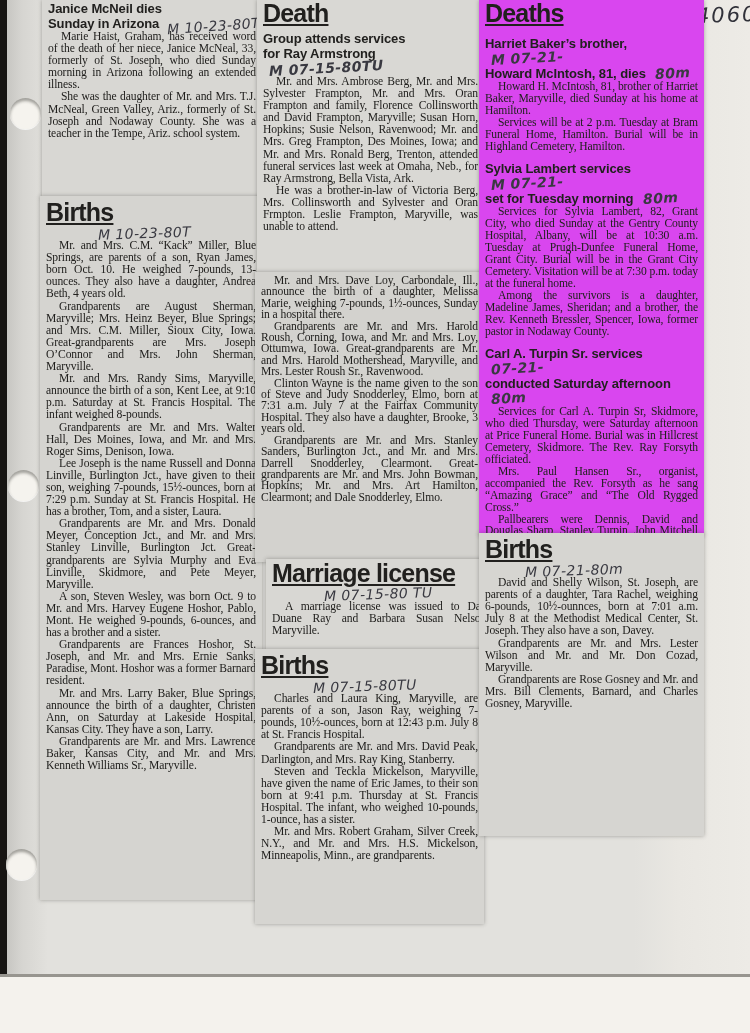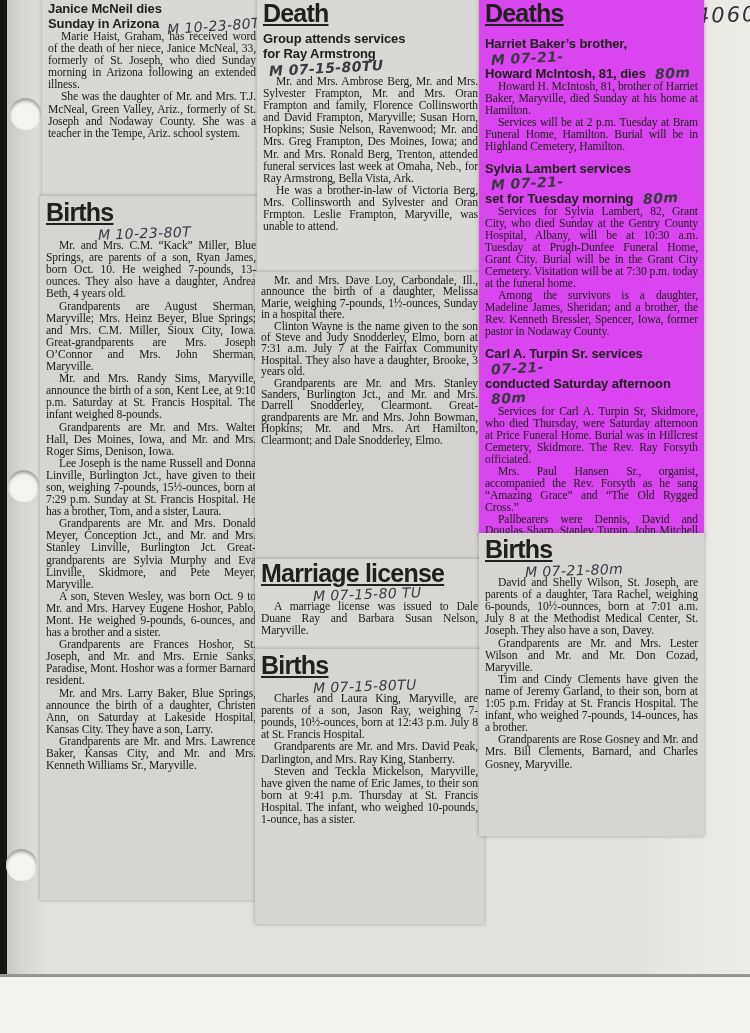--- a/index.html
+++ b/index.html
@@ -80,6 +80,7 @@
 
   <div class="clip m2" style="left:255px;top:272px;width:217px;height:283px;background:#d3d2ce;">
     <p>Mr. and Mrs. Dave Loy, Carbondale, Ill., announce the birth of a daughter, Melissa Marie, weighing 7-pounds, 1½-ounces, Sunday in a hospital there.</p>
+    <p class="g8">Grandparents are Mr. and Mrs. Harold Roush, Corning, Iowa, and Mr. and Mrs. Loy, Ottumwa, Iowa. Great-grandparents are Mr. and Mrs. Harold Mothershead, Maryville, and Mrs. Lester Roush Sr., Ravenwood.</p>
     <p class="g13">Clinton Wayne is the name given to the son of Steve and Judy Snodderley, Elmo, born at 7:31 a.m. July 7 at the Fairfax Community Hospital. They also have a daughter, Brooke, 3 years old.</p>
     <p class="g8">Grandparents are Mr. and Mrs. Stanley Sanders, Burlington Jct., and Mr. and Mrs. Darrell Snodderley, Clearmont. Great-grandparents are Mr. and Mrs. John Bowman, Hopkins; Mr. and Mrs. Art Hamilton, Clearmont; and Dale Snodderley, Elmo.</p>
   </div>

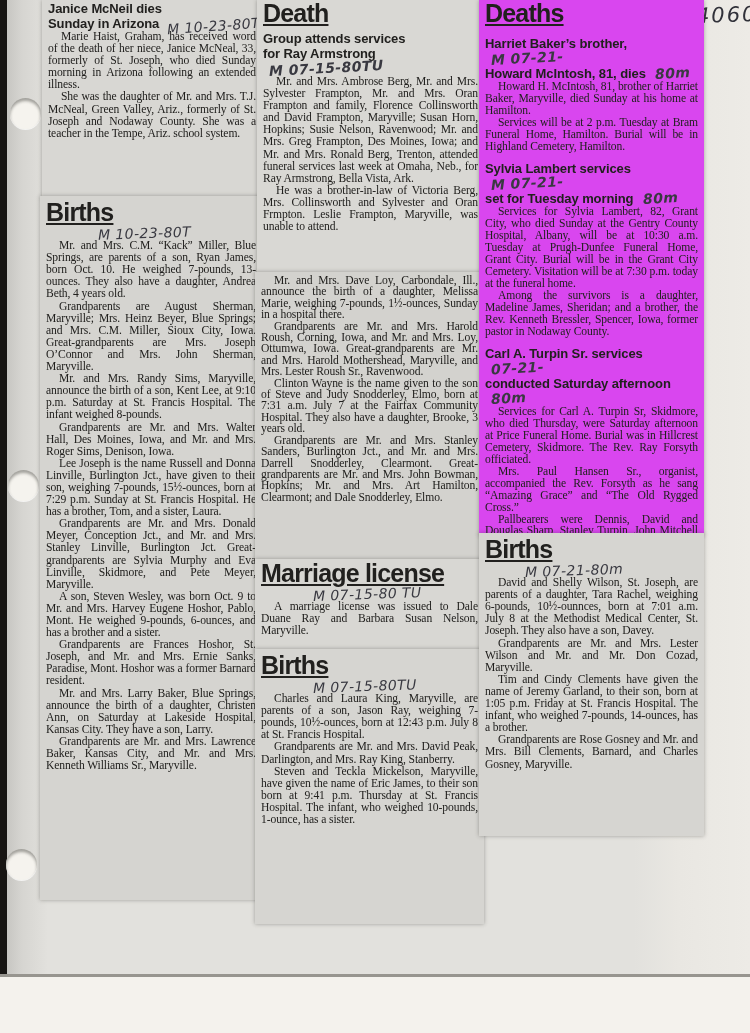--- a/index.html
+++ b/index.html
@@ -85,7 +85,7 @@
     <p class="g8">Grandparents are Mr. and Mrs. Stanley Sanders, Burlington Jct., and Mr. and Mrs. Darrell Snodderley, Clearmont. Great-grandparents are Mr. and Mrs. John Bowman, Hopkins; Mr. and Mrs. Art Hamilton, Clearmont; and Dale Snodderley, Elmo.</p>
   </div>
 
-  <div class="clip" style="left:255px;top:559px;width:217px;height:88px;background:#d8d7d3;">
+  <div class="clip" style="left:266px;top:559px;width:217px;height:88px;background:#d8d7d3;">
     <div class="h heading" style="margin-top:-2px;">Marriage license</div>
     <span class="hand ann-block">M 07-15-80 TU</span>
     <p>A marriage license was issued to Dale Duane Ray and Barbara Susan Nelson, Maryville.</p>

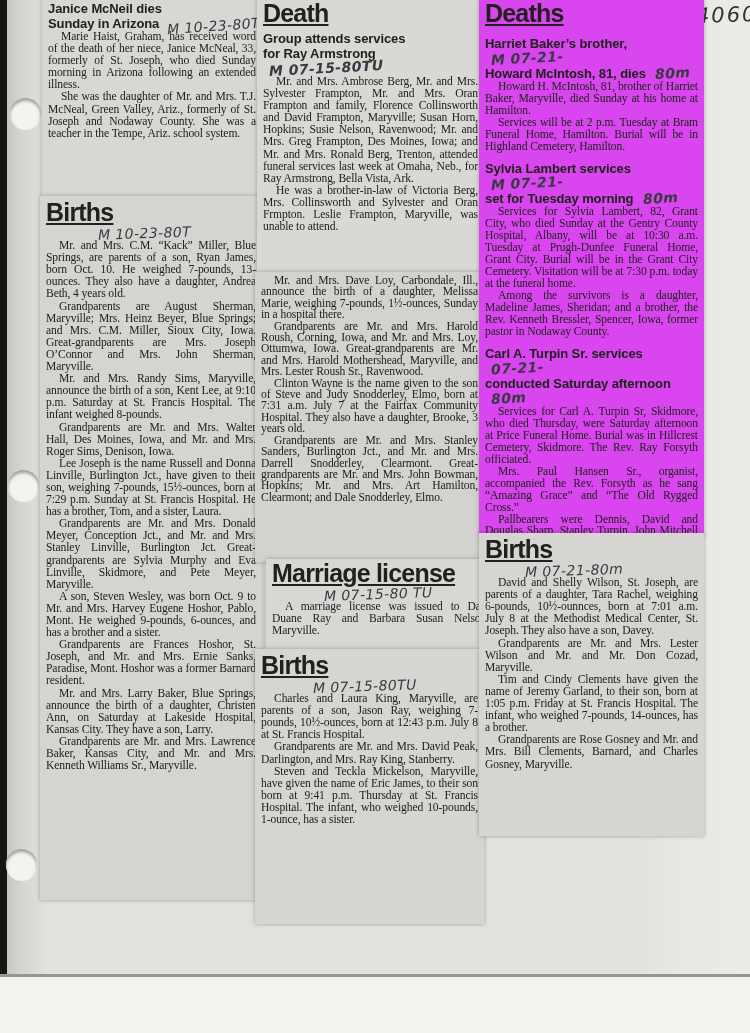--- a/index.html
+++ b/index.html
@@ -142,7 +142,6 @@
     <span class="hand ann-block" style="margin-left:40px;">M 07-21-80m</span>
     <p>David and Shelly Wilson, St. Joseph, are parents of a daughter, Tara Rachel, weighing 6-pounds, 10½-ounnces, born at 7:01 a.m. July 8 at the Methodist Medical Center, St. Joseph. They also have a son, Davey.</p>
     <p class="g8">Grandparents are Mr. and Mrs. Lester Wilson and Mr. and Mr. Don Cozad, Maryville.</p>
-    <p class="g22">Tim and Cindy Clements have given the name of Jeremy Garland, to their son, born at 1:05 p.m. Friday at St. Francis Hospital. The infant, who weighed 7-pounds, 14-ounces, has a brother.</p>
     <p class="g17">Grandparents are Rose Gosney and Mr. and Mrs. Bill Clements, Barnard, and Charles Gosney, Maryville.</p>
   </div>
 

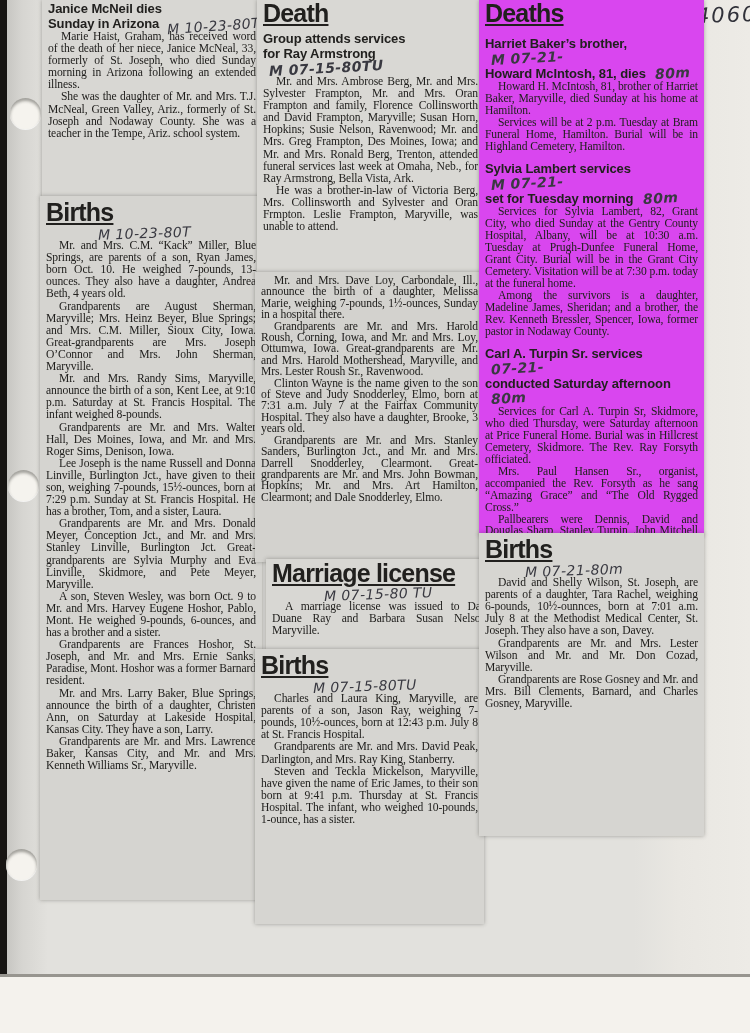--- a/index.html
+++ b/index.html
@@ -97,6 +97,7 @@
     <p>Charles and Laura King, Maryville, are parents of a son, Jason Ray, weighing 7-pounds, 10½-ounces, born at 12:43 p.m. July 8 at St. Francis Hospital.</p>
     <p class="g8">Grandparents are Mr. and Mrs. David Peak, Darlington, and Mrs. Ray King, Stanberry.</p>
     <p class="g22">Steven and Teckla Mickelson, Maryville, have given the name of Eric James, to their son born at 9:41 p.m. Thursday at St. Francis Hospital. The infant, who weighed 10-pounds, 1-ounce, has a sister.</p>
+    <p>Mr. and Mrs. Robert Graham, Silver Creek, N.Y., and Mr. and Mrs. H.S. Mickelson, Minneapolis, Minn., are grandparents.</p>
   </div>
 
   <div class="clip r1" style="left:479px;top:0;width:213px;height:529px;background:#d946ef;">

